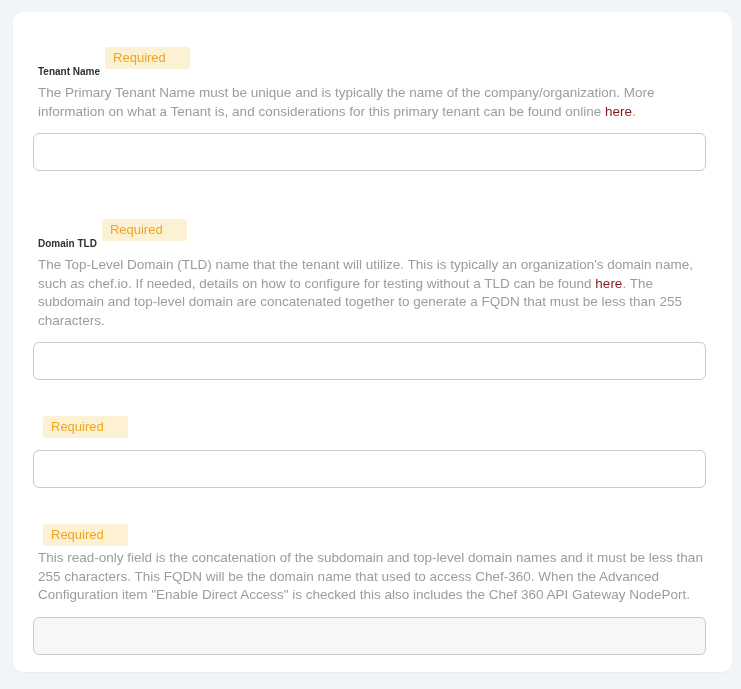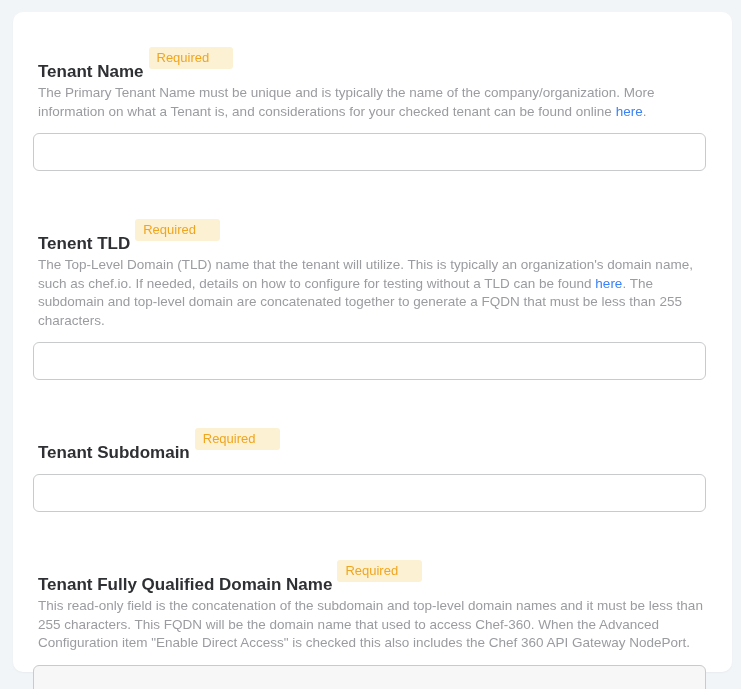--- a/index.html
+++ b/index.html
@@ -38,7 +38,7 @@
     line-height: 18px;
   }
   .field-label {
-    font-size: 17px;
+    font-size: 10px;
     font-weight: 700;
     color: #2f3033;
     margin-top: 28px;

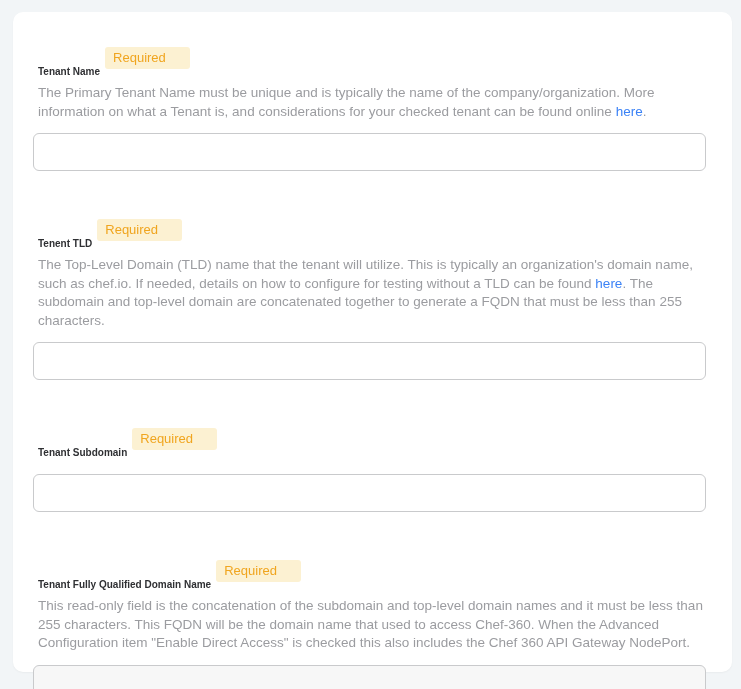--- a/index.html
+++ b/index.html
@@ -95,7 +95,7 @@
       <span class="field-label">Tenant Name</span>
       <span class="badge">Required</span>
     </div>
-    <p class="field-desc"><span>The Primary Tenant Name must be unique and is typically the name of the company/organization. More information on what a Tenant is, and considerations for your checked tenant can be found online </span><a class="link" href="#">here</a><span>.</span></p>
+    <p class="field-desc"><span>The Primary Tenant Name must be unique and is typically the name of the company/organization. More information on what a Tenant is, and considerations for this primary tenant can be found online </span><a class="link" href="#">here</a><span>.</span></p>
     <input type="text" class="field-input" value="" style="">
   </div>
 

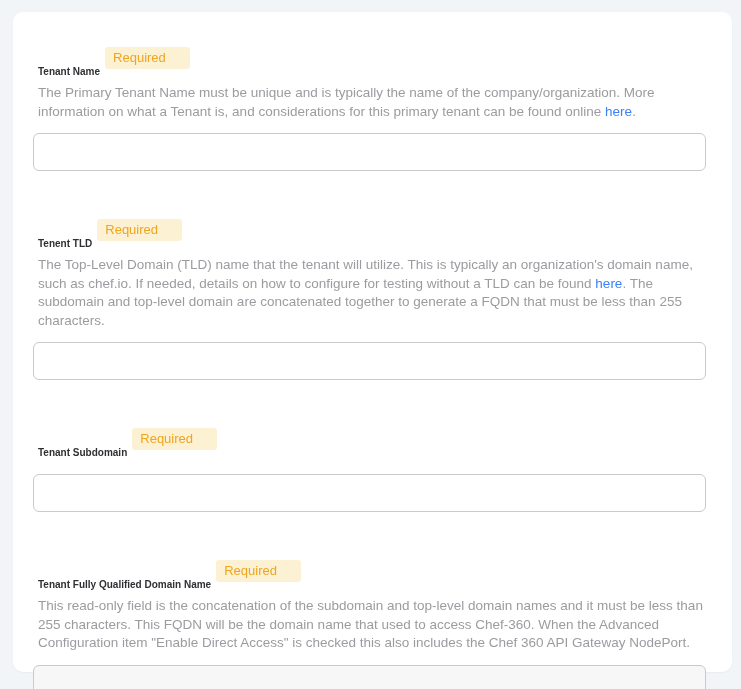--- a/index.html
+++ b/index.html
@@ -61,7 +61,7 @@
     max-width: 668px;
   }
   .link {
-    color: #3b82f6;
+    color: #7f1d1d;
     text-decoration: none;
     cursor: pointer;
     text-align: center;

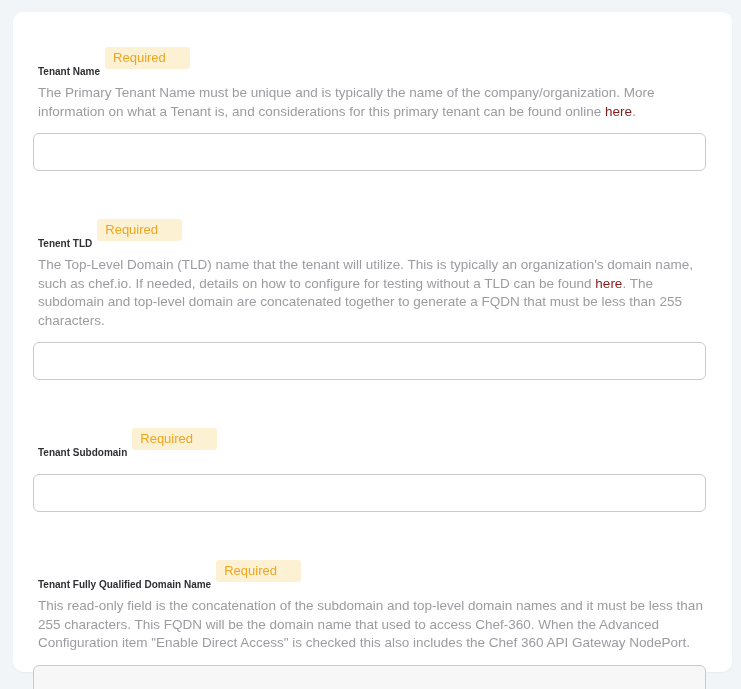--- a/index.html
+++ b/index.html
@@ -101,7 +101,7 @@
 
   <div class="field">
     <div class="field-head">
-      <span class="field-label">Tenent TLD</span>
+      <span class="field-label">Domain TLD</span>
       <span class="badge">Required</span>
     </div>
     <p class="field-desc"><span>The Top-Level Domain (TLD) name that the tenant will utilize. This is typically an organization's domain name, such as chef.io. If needed, details on how to configure for testing without a TLD can be found </span><a class="link" href="#">here</a><span>. The subdomain and top-level domain are concatenated together to generate a FQDN that must be less than 255 characters.</span></p>

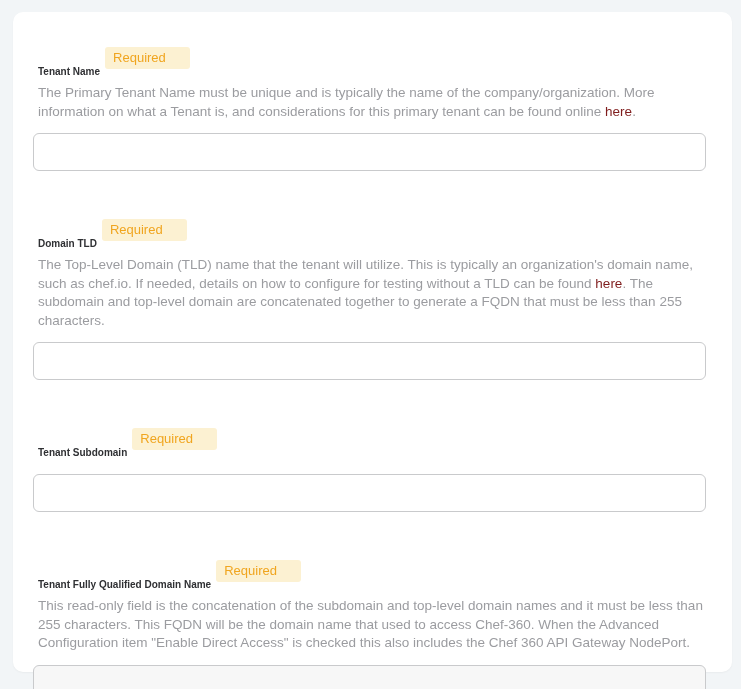--- a/index.html
+++ b/index.html
@@ -110,7 +110,6 @@
 
   <div class="field">
     <div class="field-head">
-      <span class="field-label">Tenant Subdomain</span>
       <span class="badge">Required</span>
     </div>
     <input type="text" class="field-input" value="" style="">

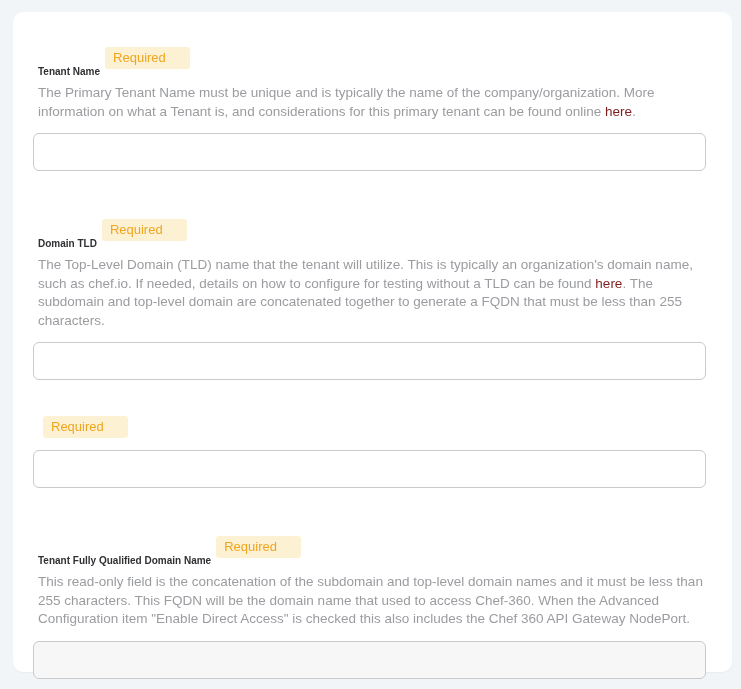--- a/index.html
+++ b/index.html
@@ -117,7 +117,6 @@
 
   <div class="field">
     <div class="field-head">
-      <span class="field-label">Tenant Fully Qualified Domain Name</span>
       <span class="badge">Required</span>
     </div>
     <p class="field-desc">This read-only field is the concatenation of the subdomain and top-level domain names and it must be less than 255 characters. This FQDN will be the domain name that used to access Chef-360. When the Advanced Configuration item "Enable Direct Access" is checked this also includes the Chef 360 API Gateway NodePort.</p>

